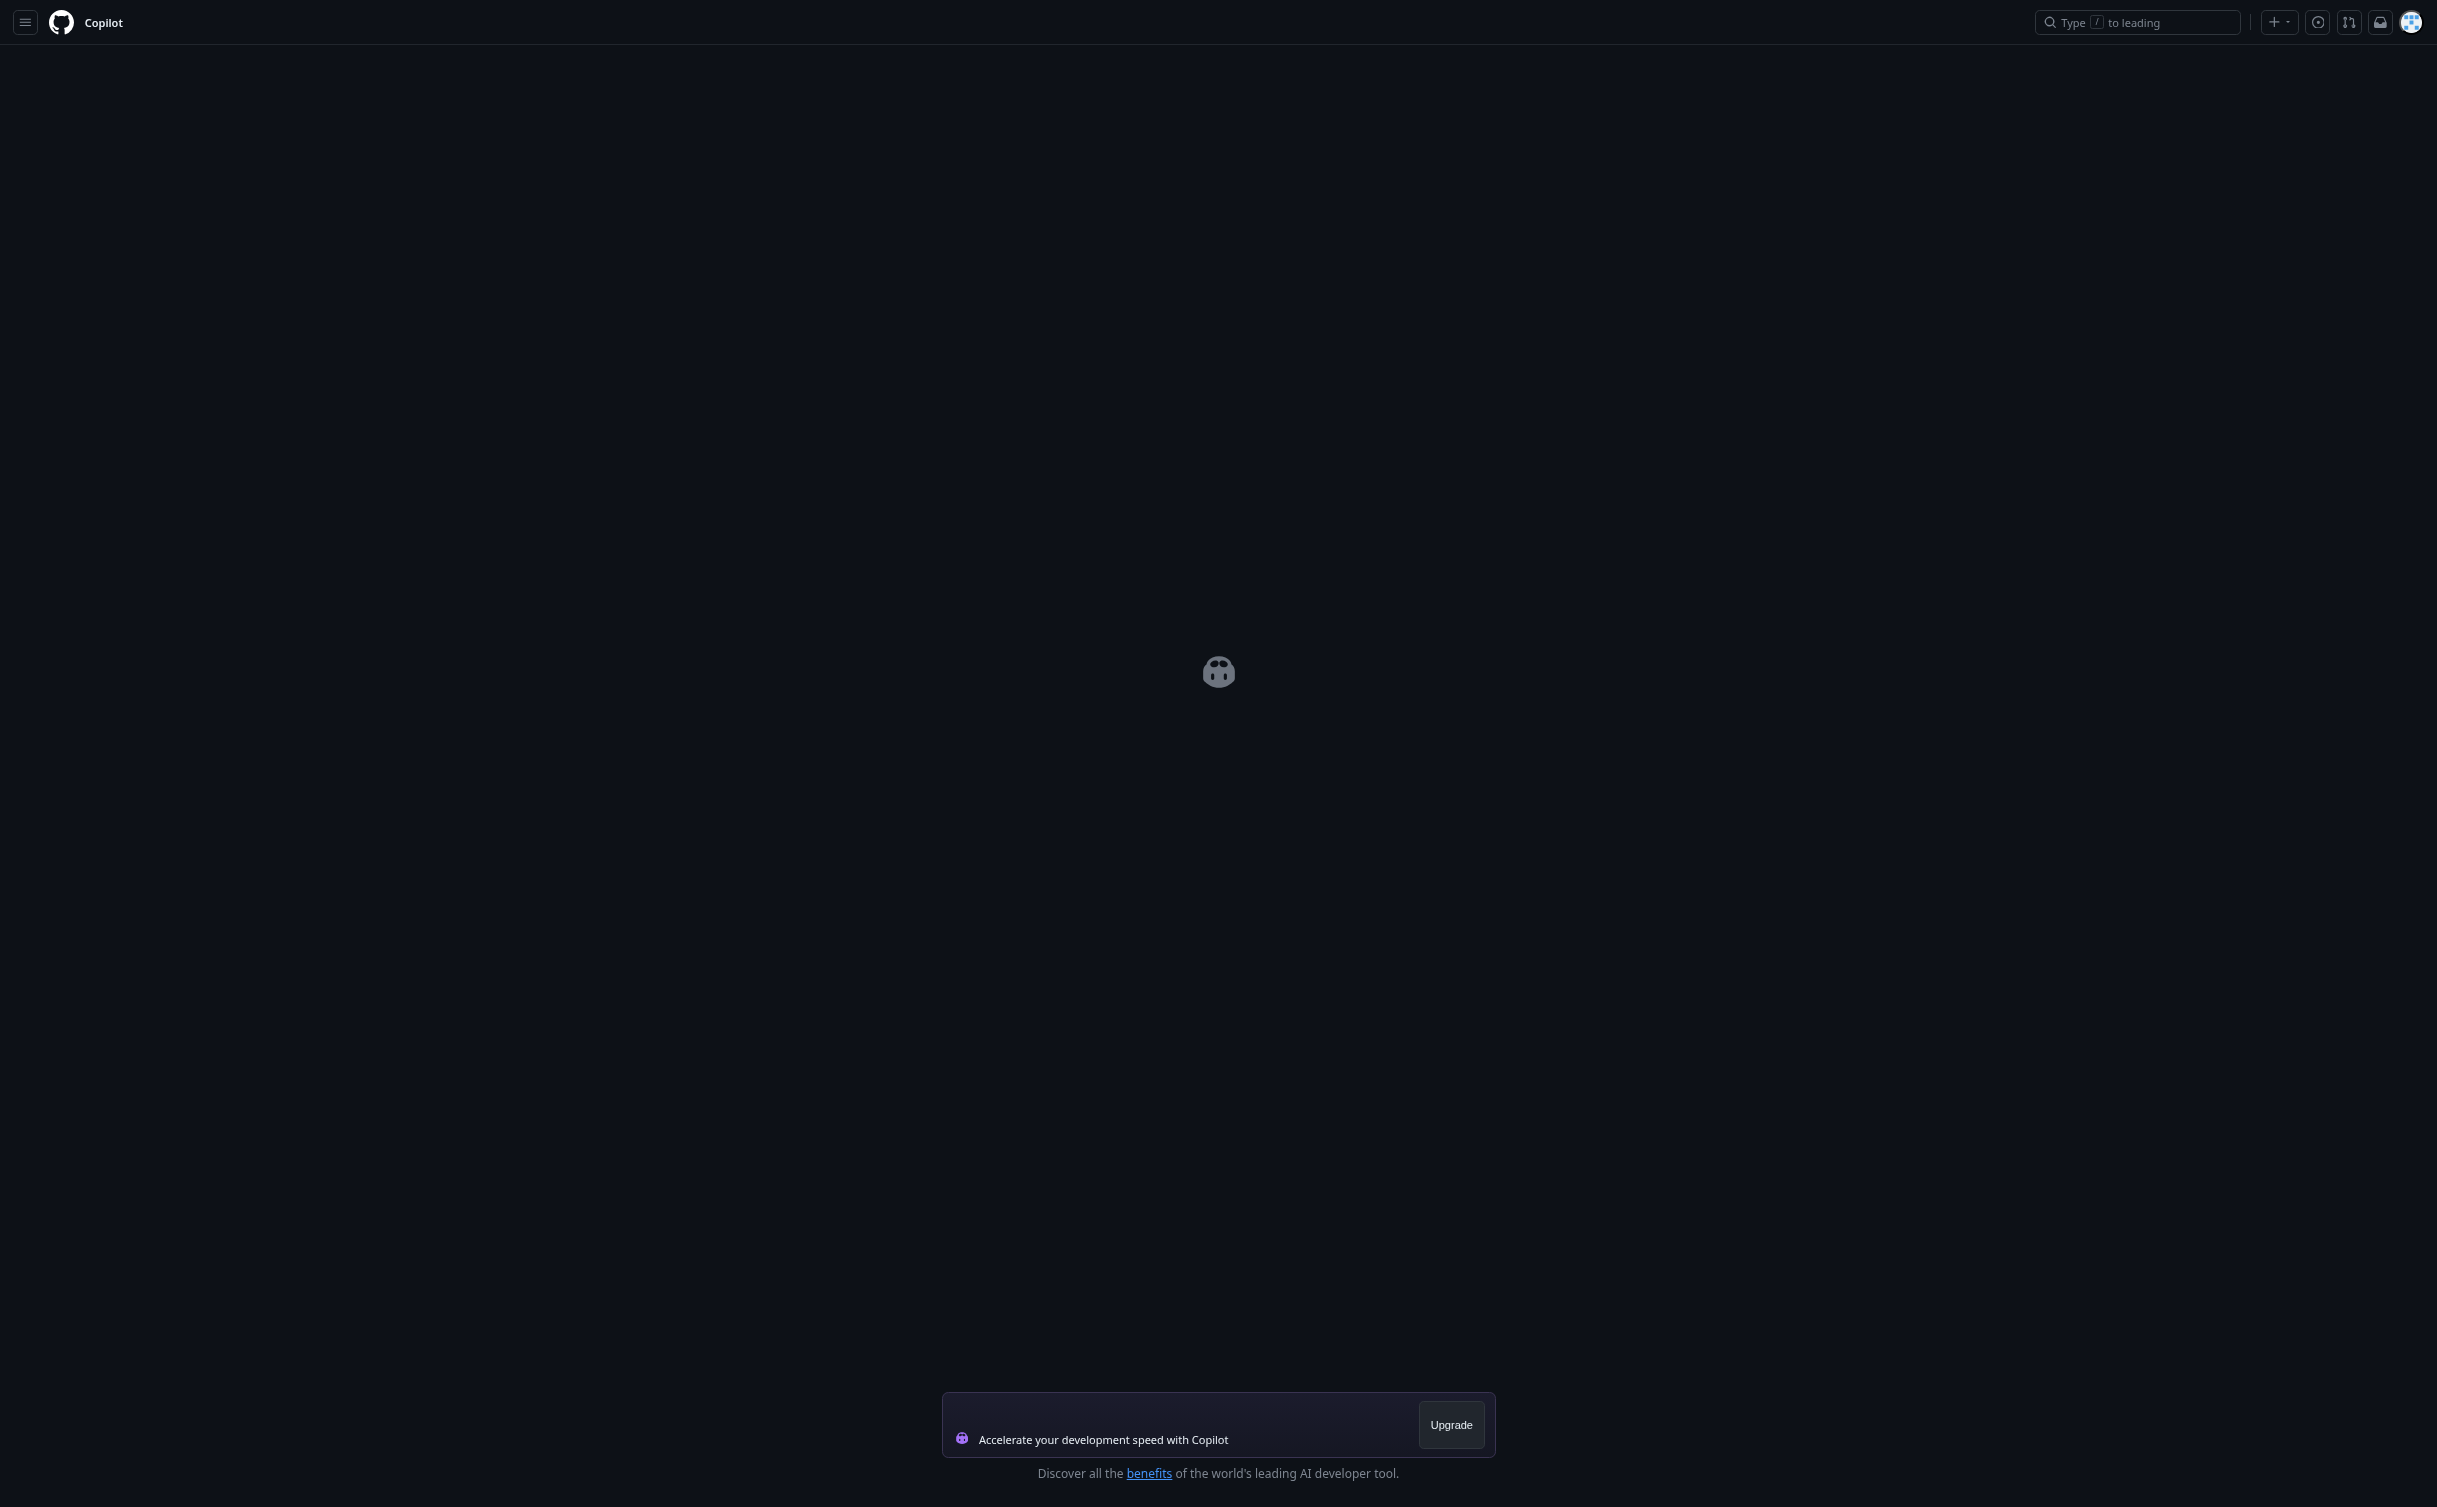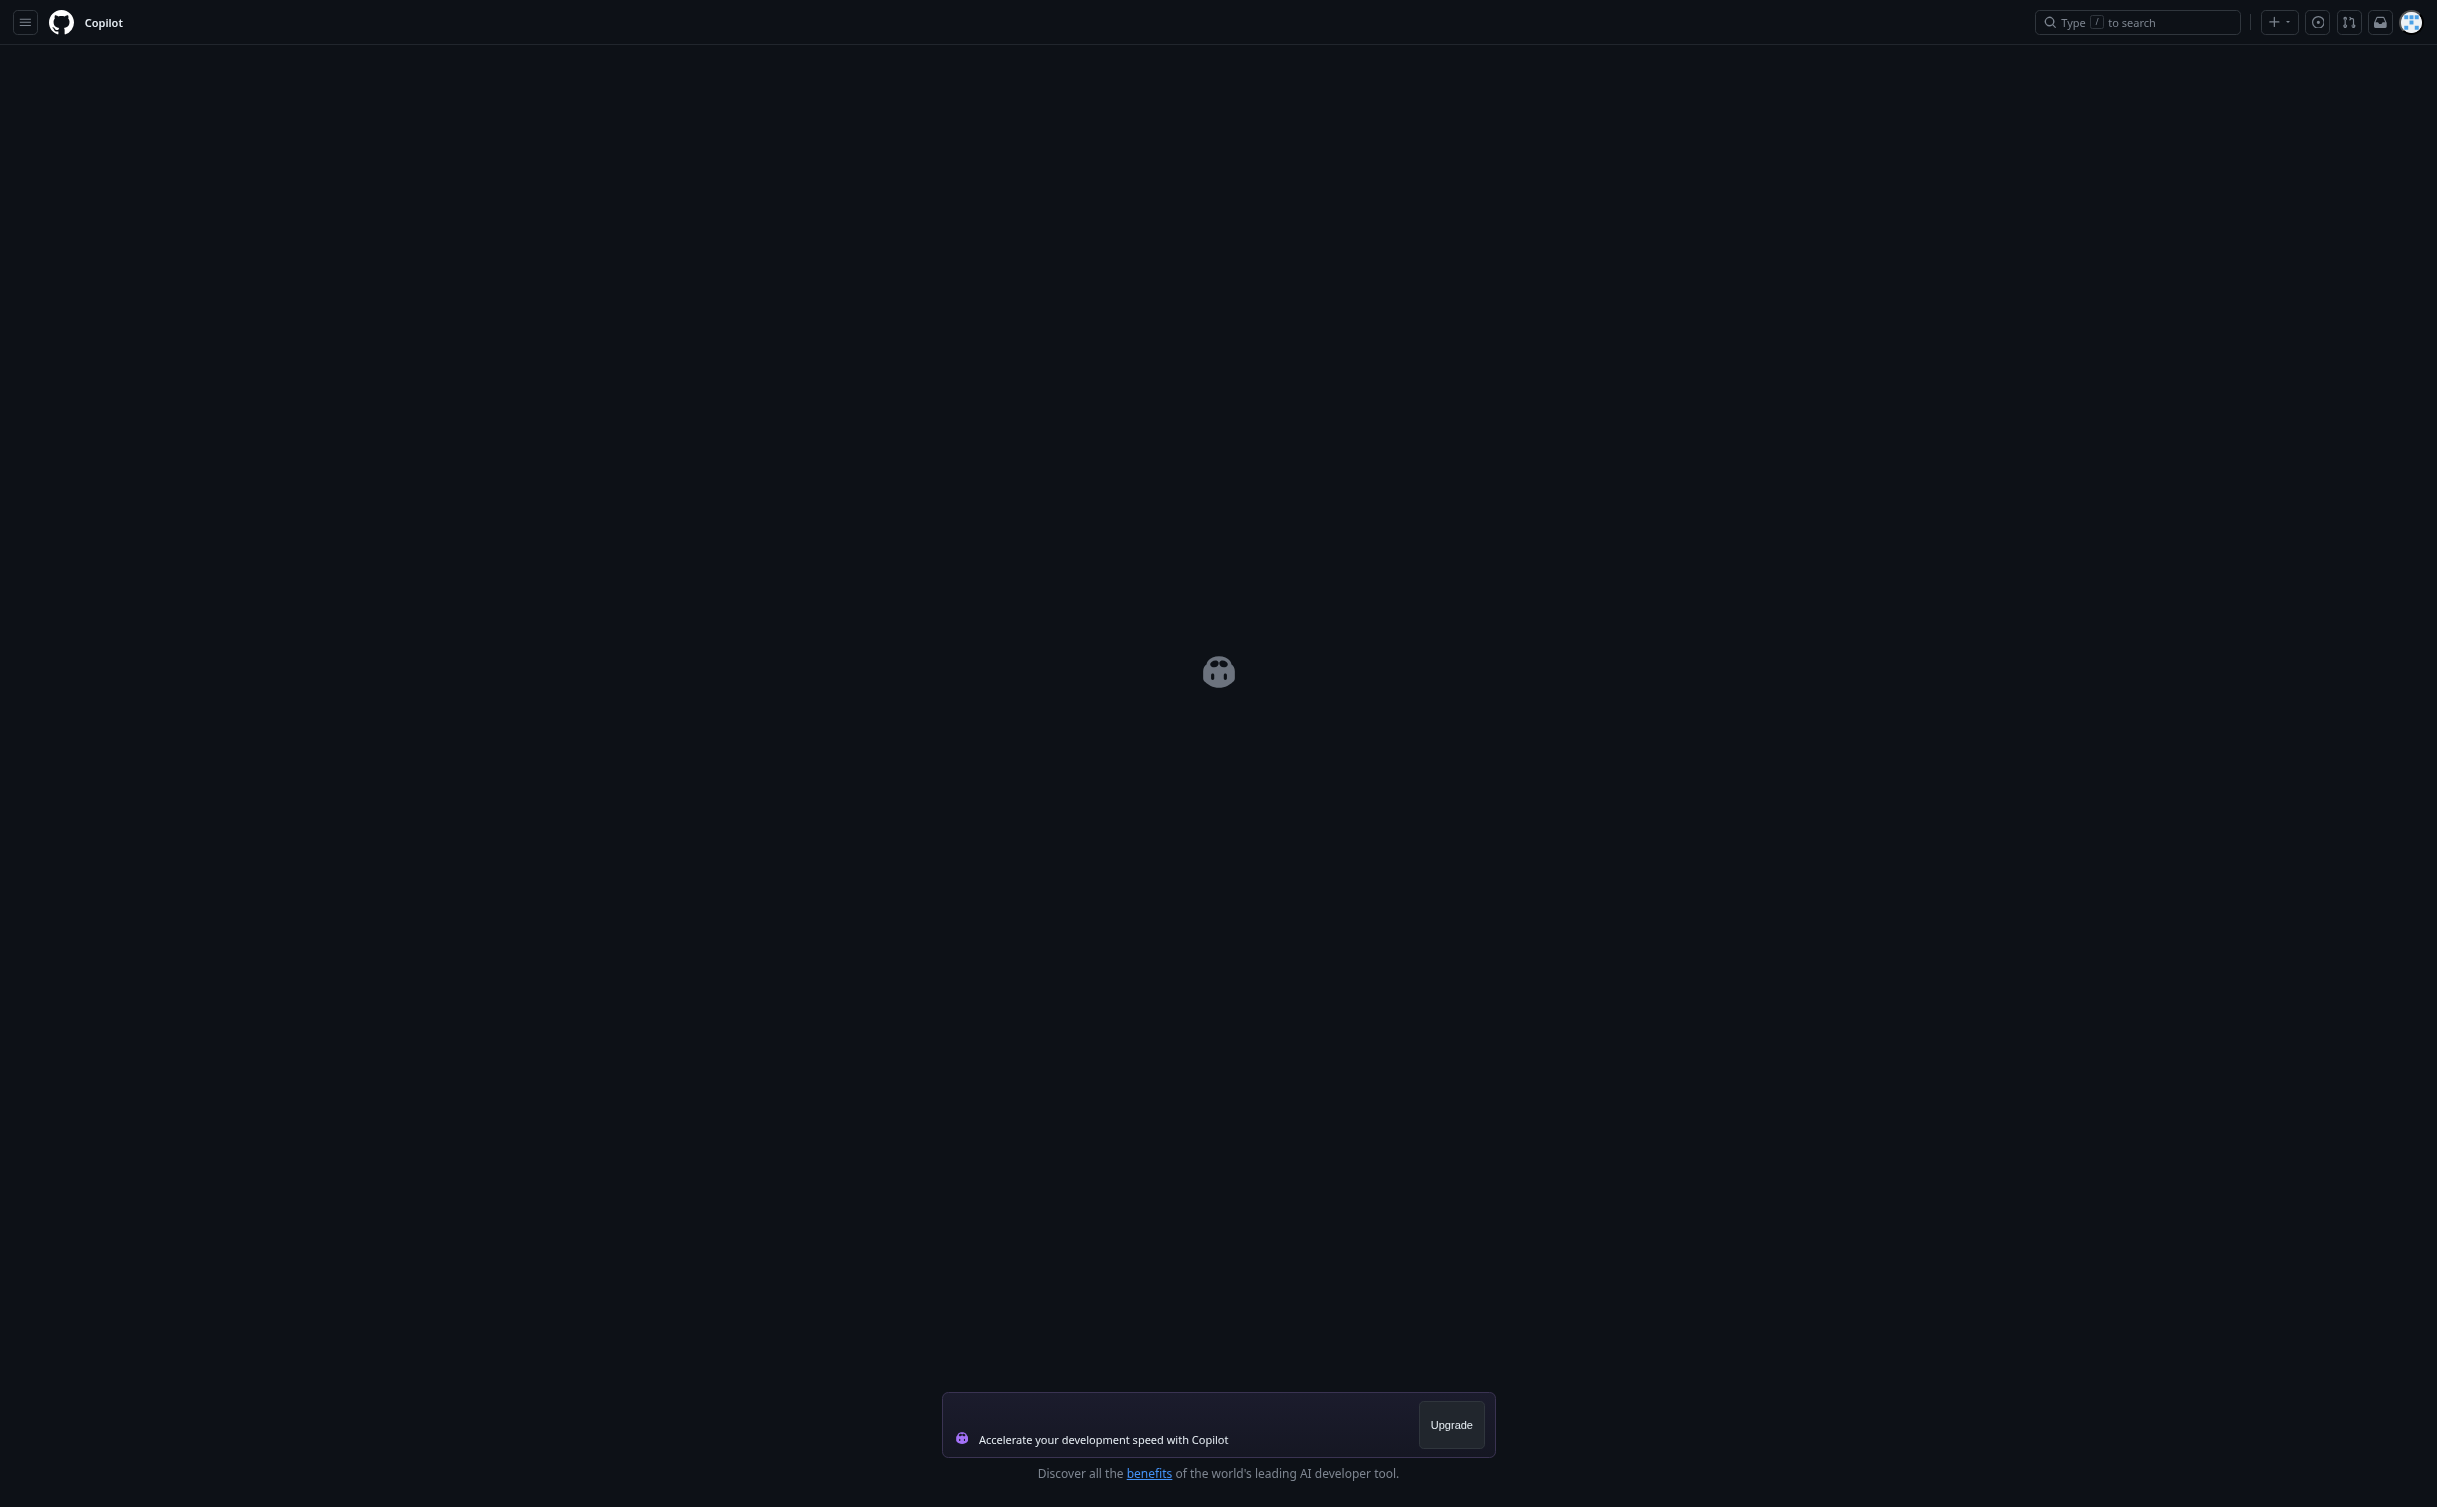--- a/index.html
+++ b/index.html
@@ -189,7 +189,7 @@
       </svg>
       <span>Type</span>
       <span class="kbd">/</span>
-      <span>to search</span>
+      <span>to leading</span>
     </div>
 
     <div class="divider"></div>

